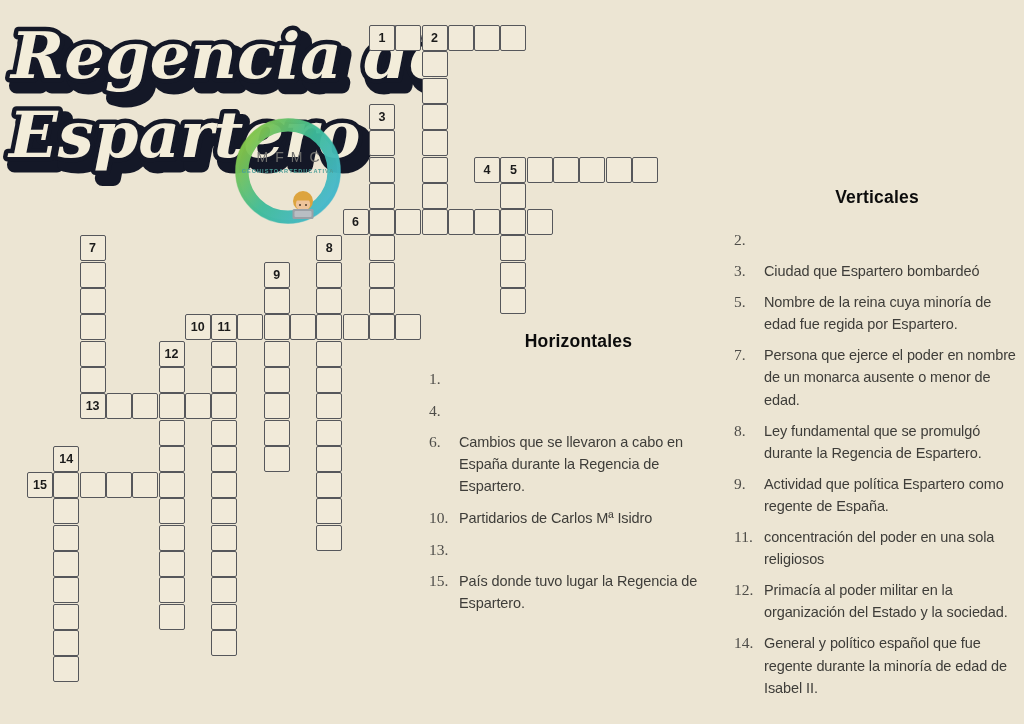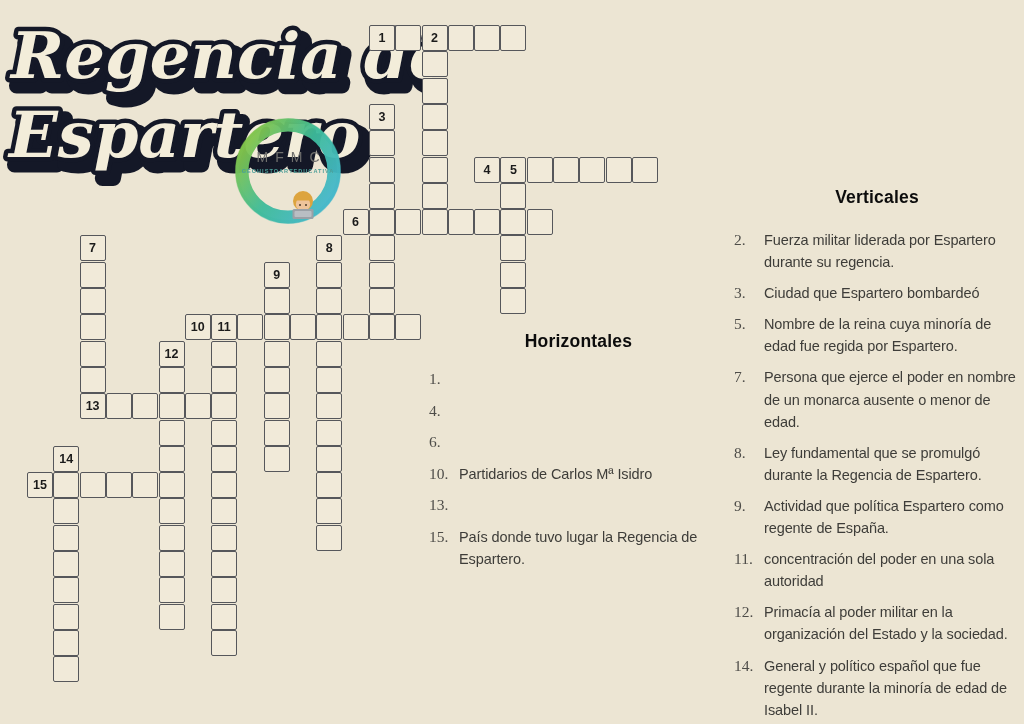--- a/index.html
+++ b/index.html
@@ -255,7 +255,6 @@
     <ol id="v-list">
         <li>
           <span class="cnum">2.</span>
-          <span class="ctext">Fuerza militar liderada por Espartero durante su regencia.</span>
         </li>
         <li>
           <span class="cnum">3.</span>

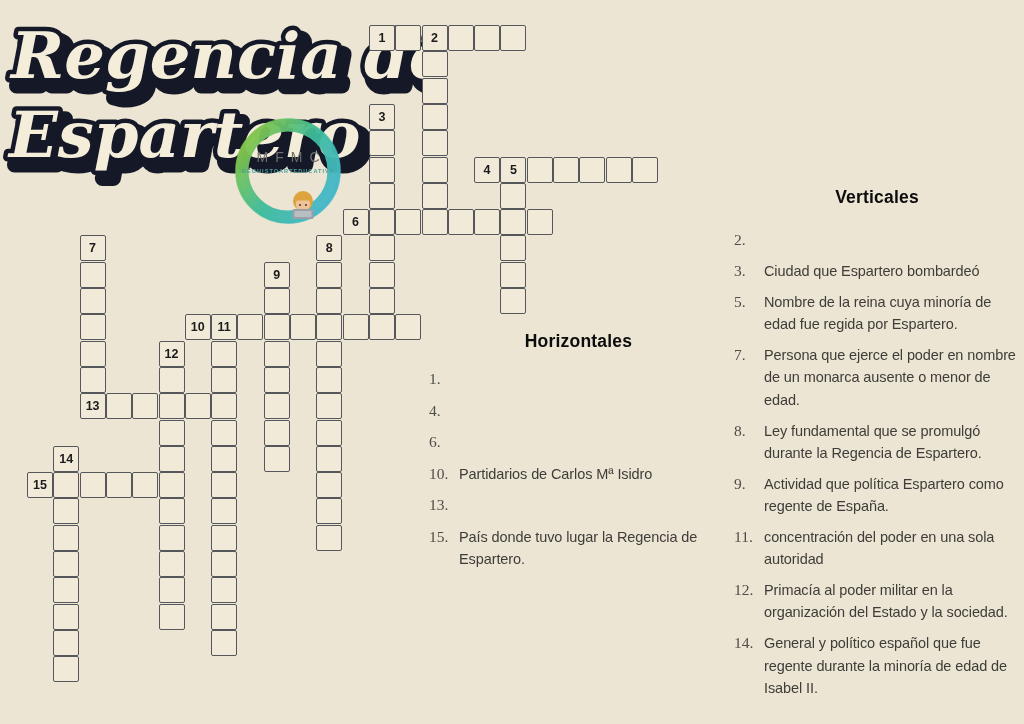--- a/index.html
+++ b/index.html
@@ -235,6 +235,7 @@
         </li>
         <li>
           <span class="cnum">6.</span>
+          <span class="ctext">Cambios que se llevaron a cabo en España durante la Regencia de Espartero.</span>
         </li>
         <li>
           <span class="cnum">10.</span>

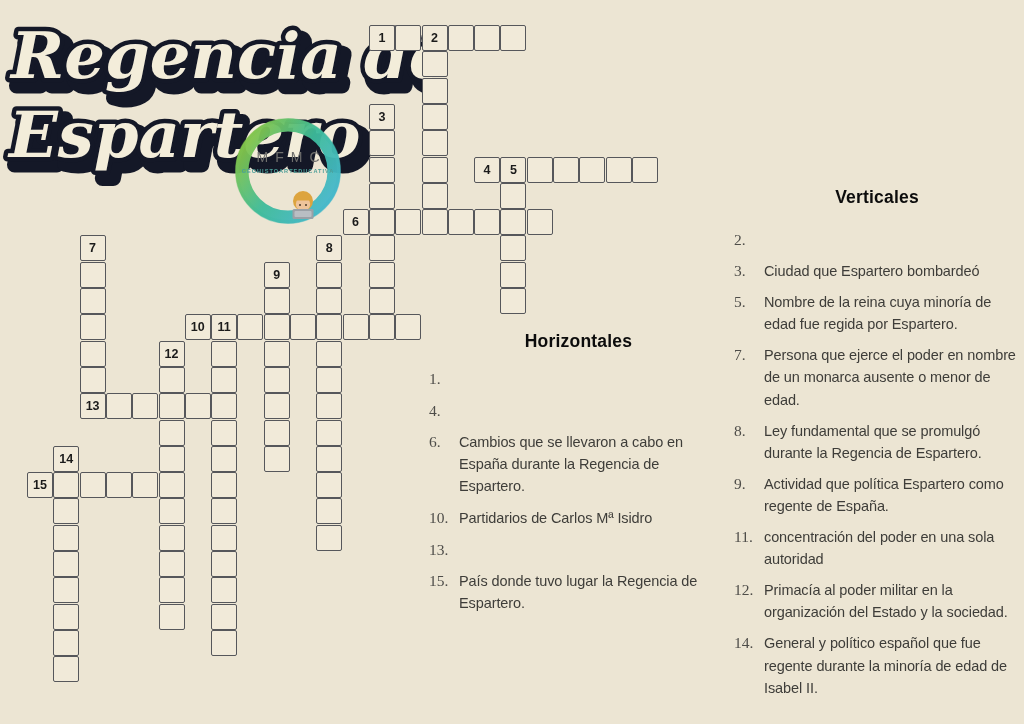--- a/index.html
+++ b/index.html
@@ -279,7 +279,7 @@
         </li>
         <li>
           <span class="cnum">11.</span>
-          <span class="ctext">concentración del poder en una sola autoridad</span>
+          <span class="ctext">concentración del poder en una sola religiosos</span>
         </li>
         <li>
           <span class="cnum">12.</span>

